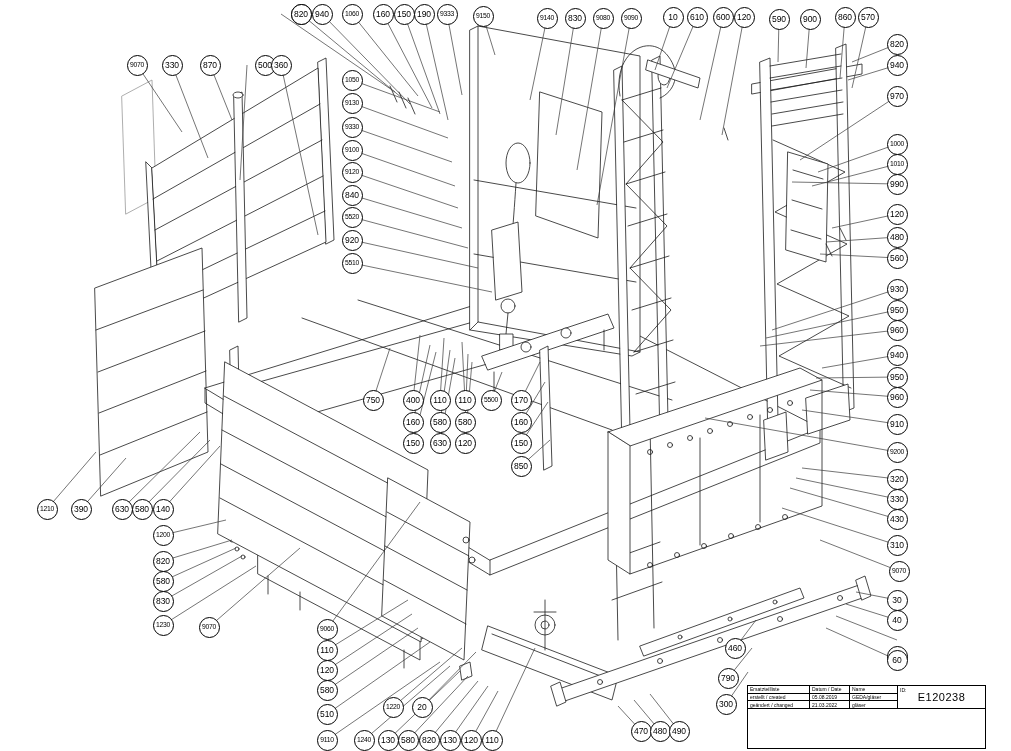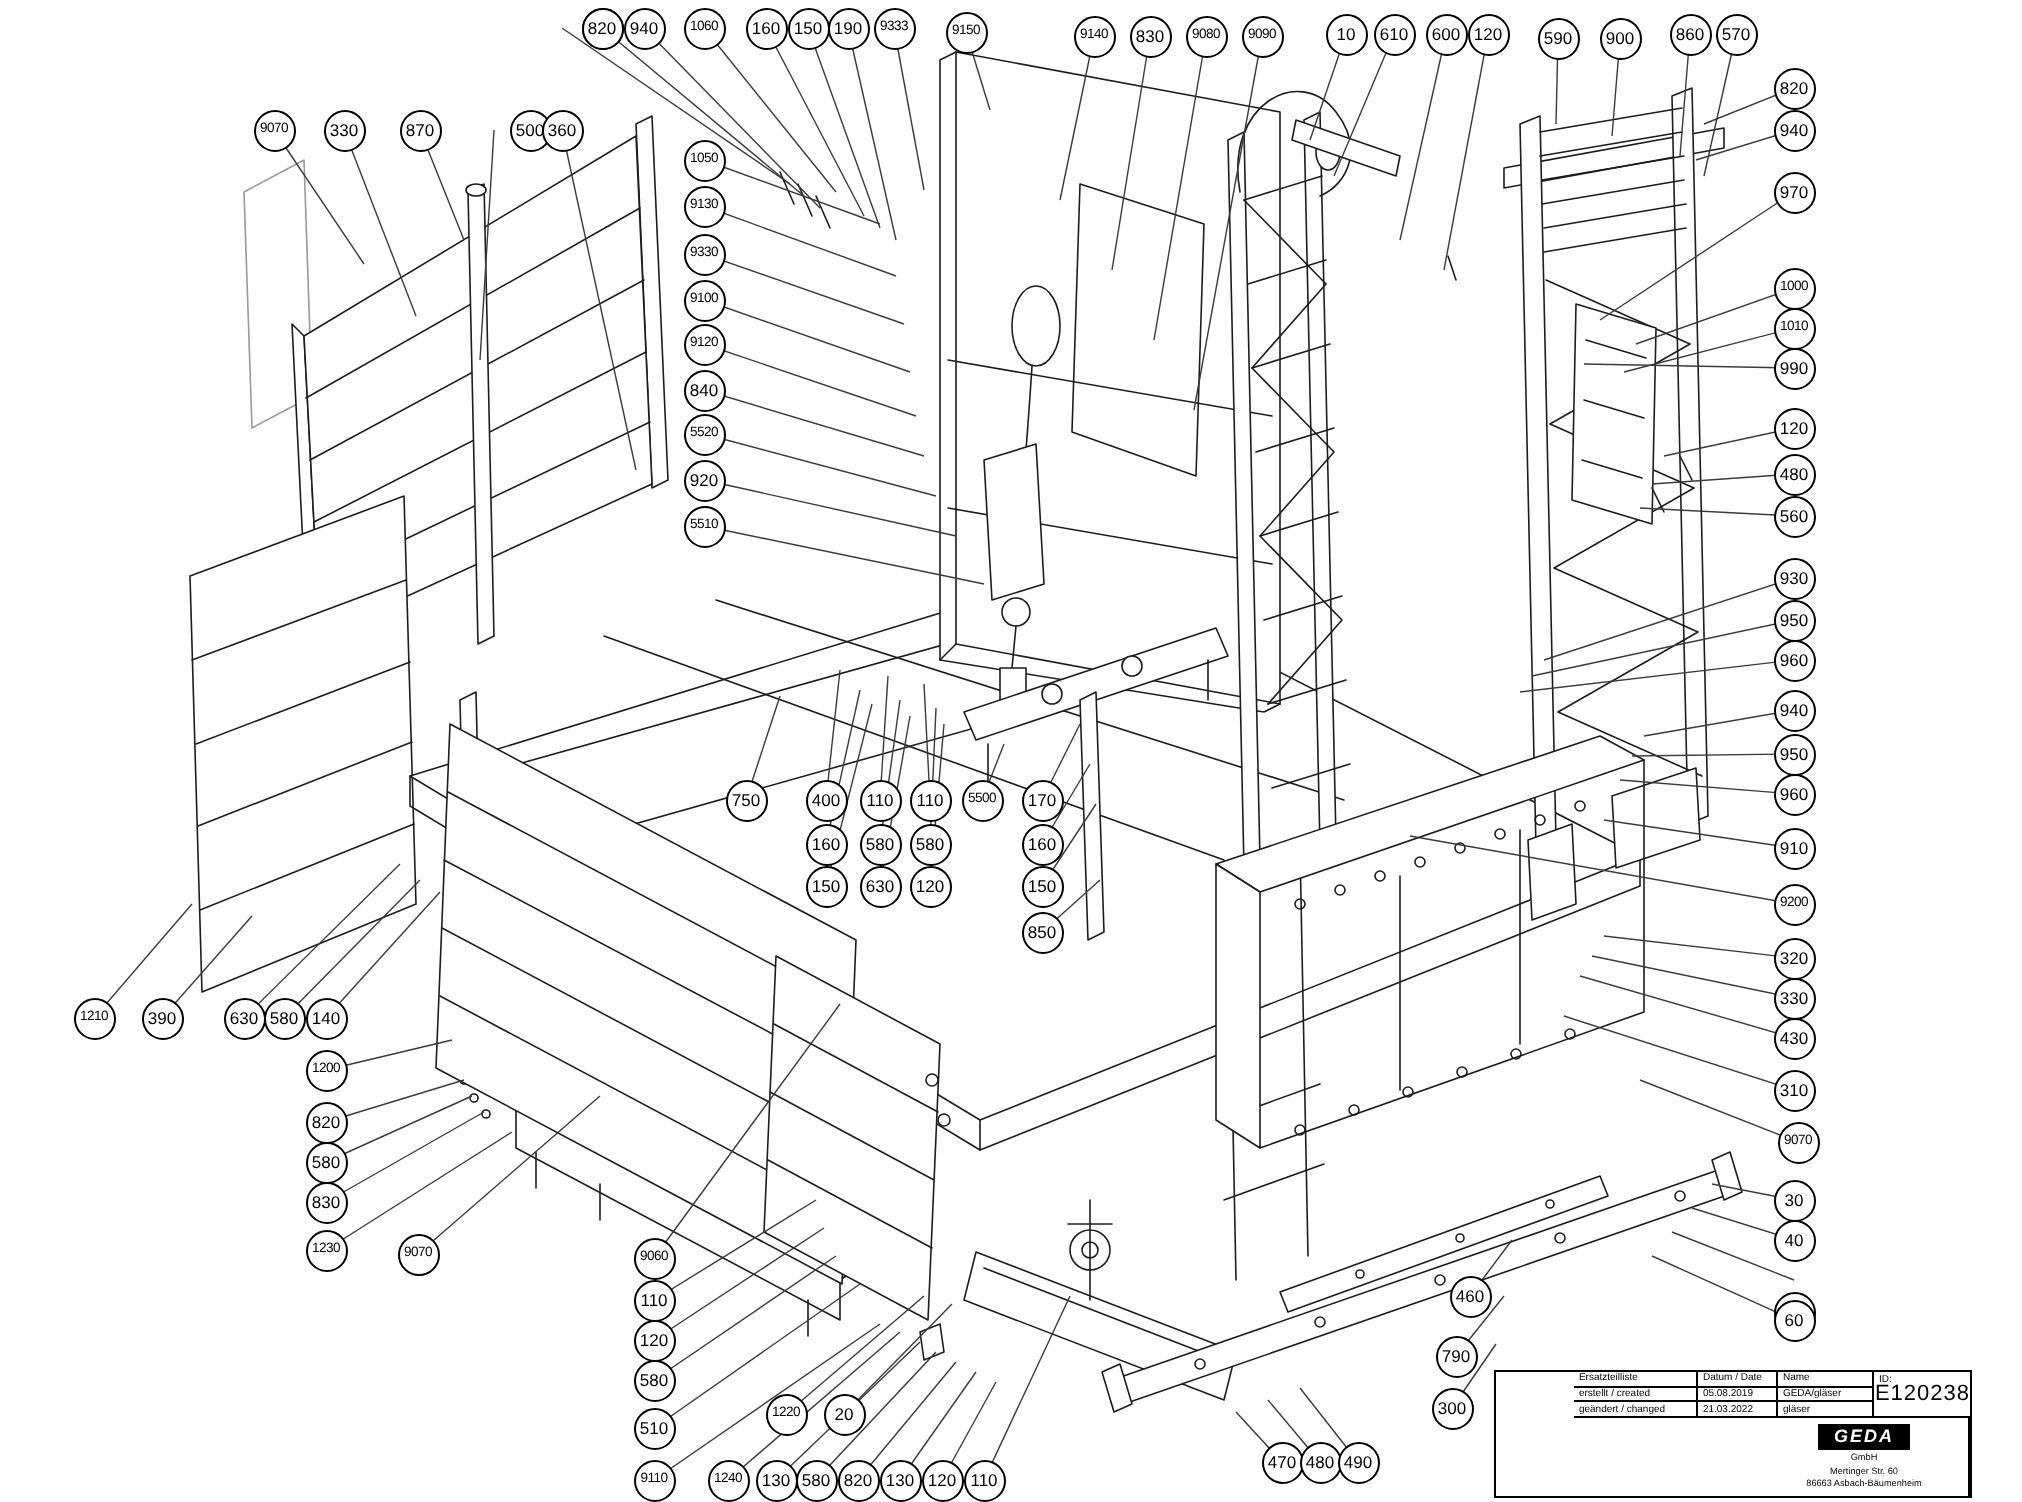--- a/index.html
+++ b/index.html
@@ -19,7 +19,7 @@
   #title-block {
     position:absolute; left:747px; top:685px; width:239px; height:64px;
     border:1px solid #000; background:#fff; z-index:6; font-size:5px; color:#000;
-    display:flex; flex-direction:column;align-items:flex-end;
+    display:flex; flex-direction:column;
   }
   .tb-top { display:flex; height:23px; border-bottom:1px solid #000; }
   .tb-table { width:150px; border-right:1px solid #000; display:flex; flex-direction:column; }

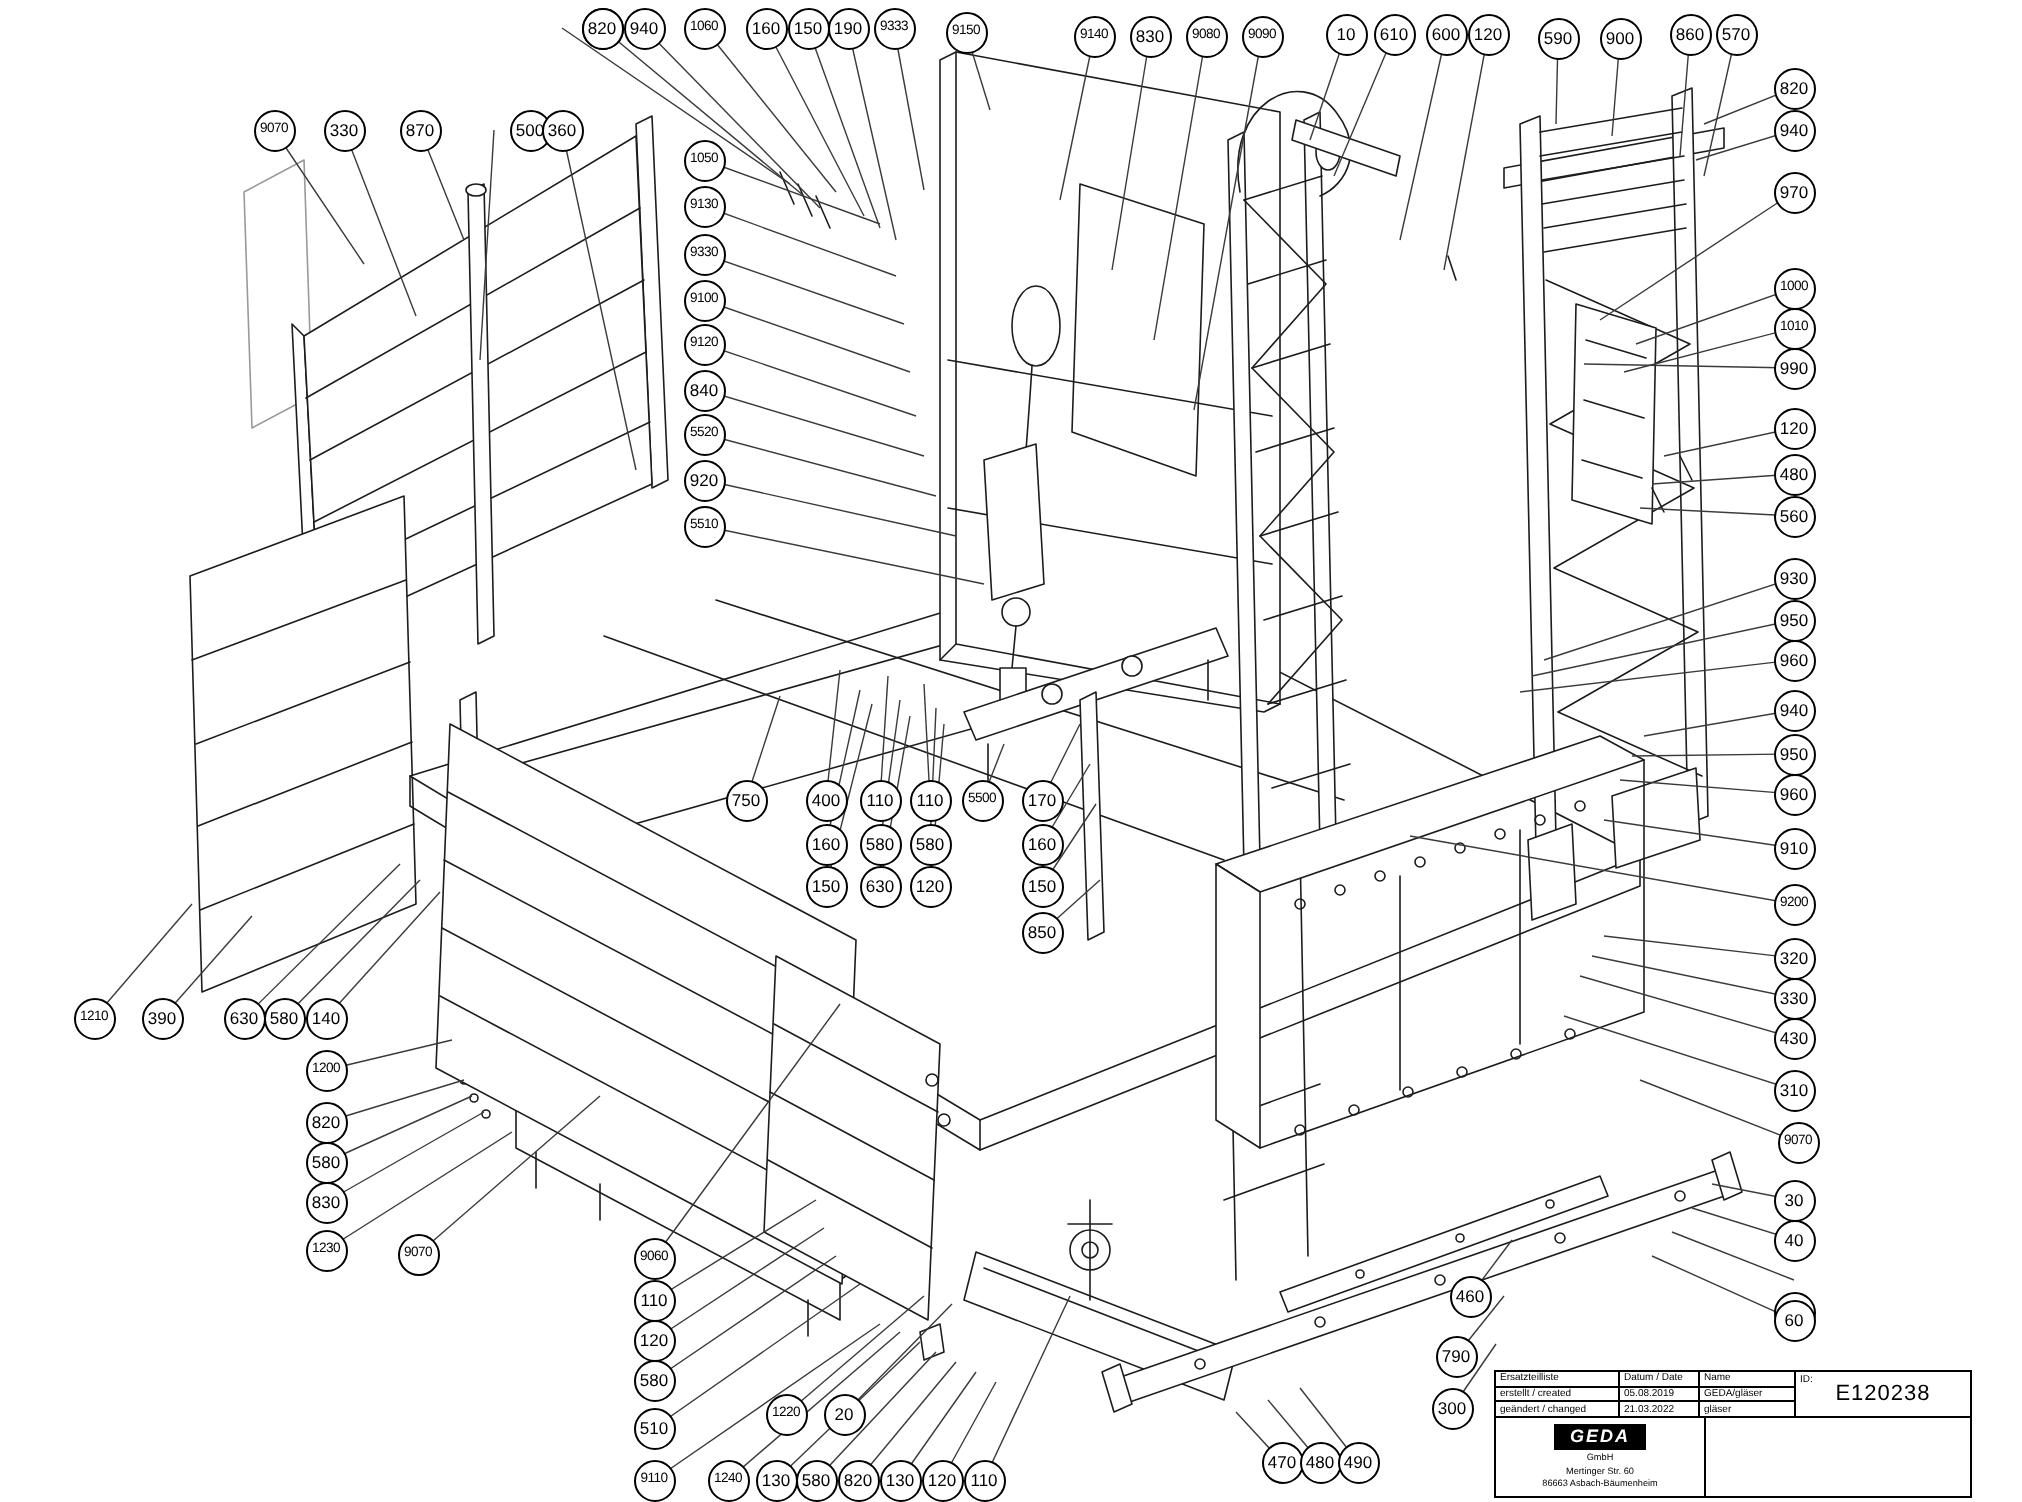--- a/index.html
+++ b/index.html
@@ -471,12 +471,6 @@
       </div>
     </div>
     <div class="tb-bottom">
-      <div class="tb-company">
-        <div class="geda-logo">GEDA</div>
-        <div class="addr">GmbH</div>
-        <div class="addr">Mertinger Str. 60</div>
-        <div class="addr">86663 Asbach-Bäumenheim</div>
-      </div>
     </div>
   </div>
 

